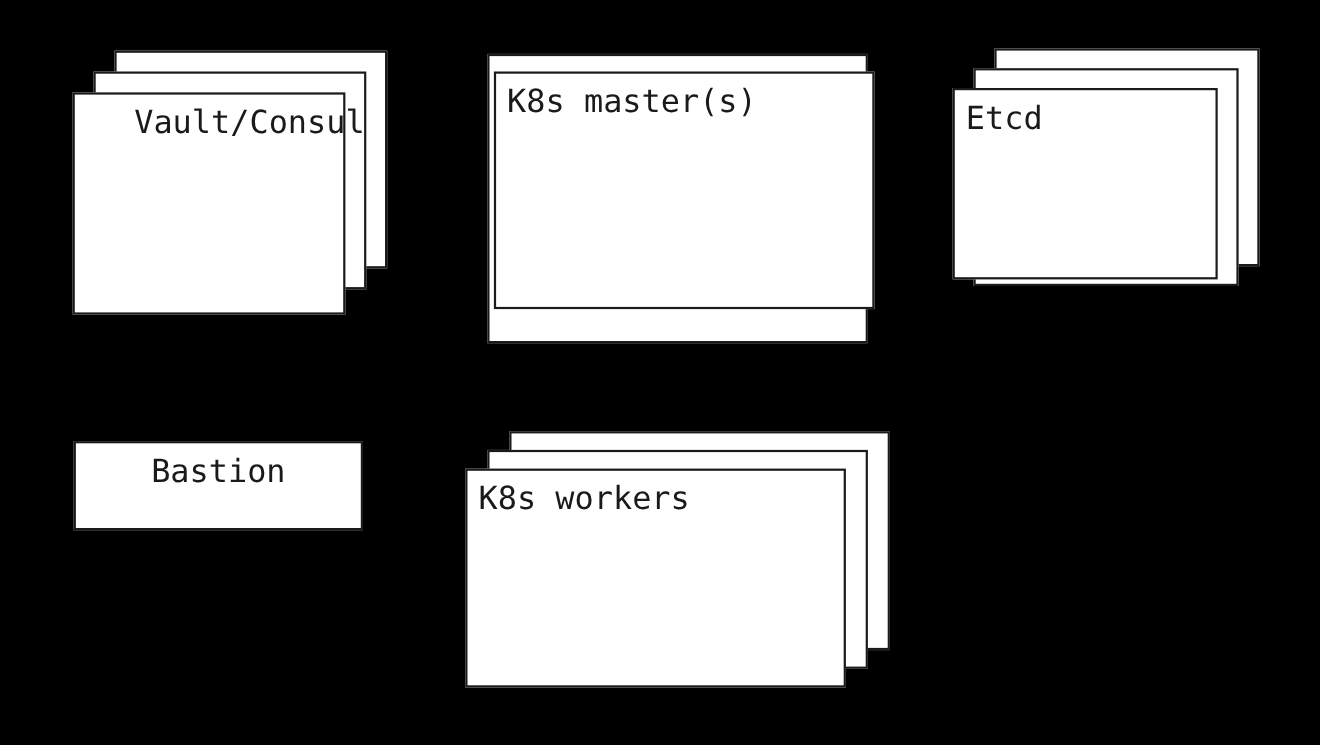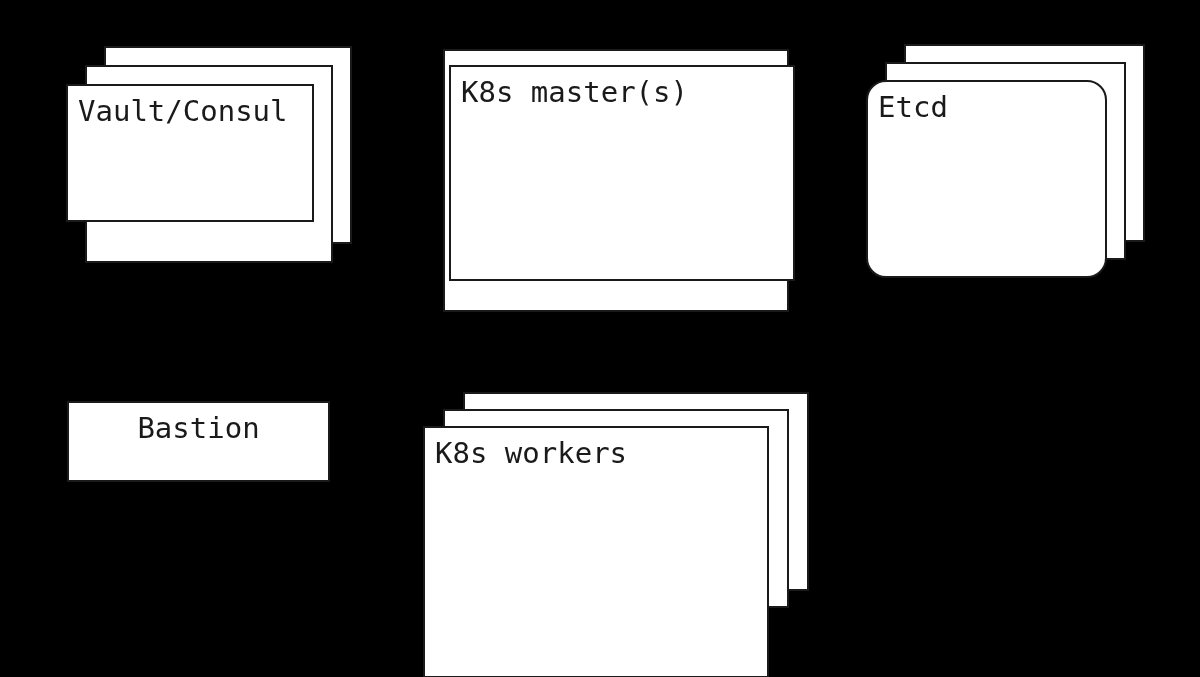--- a/index.html
+++ b/index.html
@@ -38,7 +38,7 @@
   <div>
     <div class="layer" style="left: 104px; top: 46px; width: 248px; height: 198px;"></div>
     <div class="layer" style="left: 85px; top: 65px; width: 248px; height: 198px;"></div>
-    <div class="layer" style="left: 66px; top: 84px; width: 248px; height: 138px;">
+    <div class="layer" style="left: 66px; top: 84px; width: 248px; height: 202px; padding-left: 44px;">
       <span class="node-label">Vault/Consul</span>
     </div>
   </div>

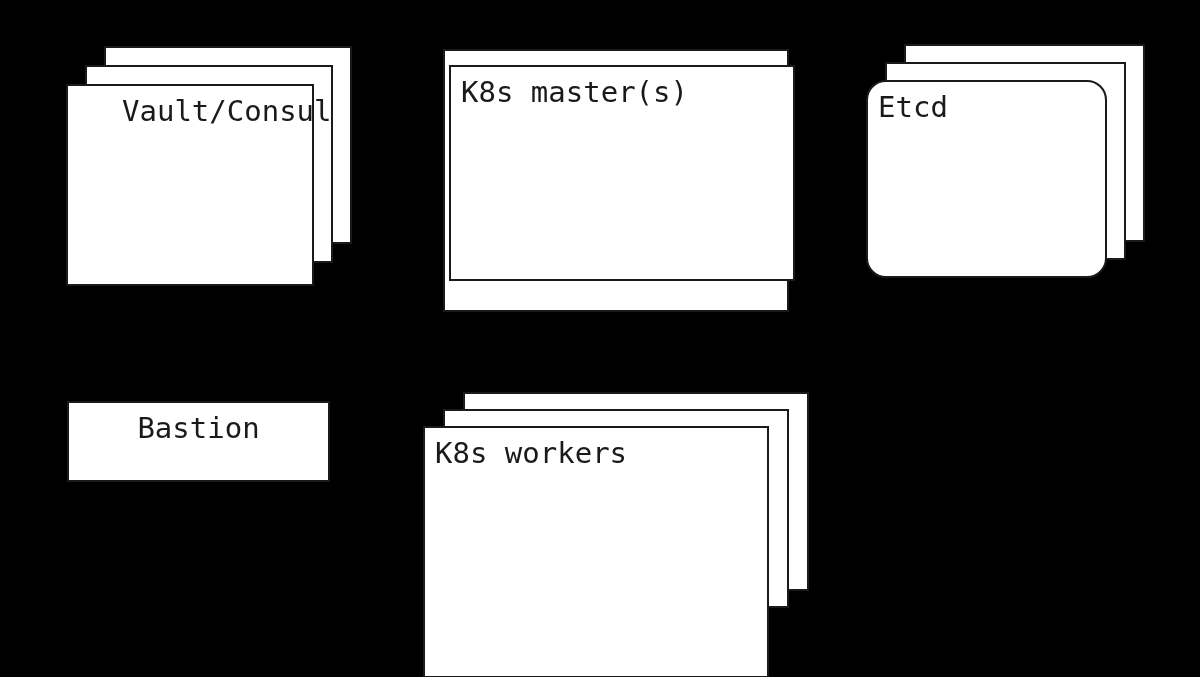--- a/index.html
+++ b/index.html
@@ -53,7 +53,7 @@
   <div>
     <div class="layer" style="left: 904px; top: 44px; width: 241px; height: 198px;"></div>
     <div class="layer" style="left: 885px; top: 62px; width: 241px; height: 198px;"></div>
-    <div class="layer" style="left: 866px; top: 80px; width: 241px; height: 198px; border-radius: 20px;">
+    <div class="layer" style="left: 866px; top: 80px; width: 241px; height: 174px;">
       <span class="node-label">Etcd</span>
     </div>
   </div>

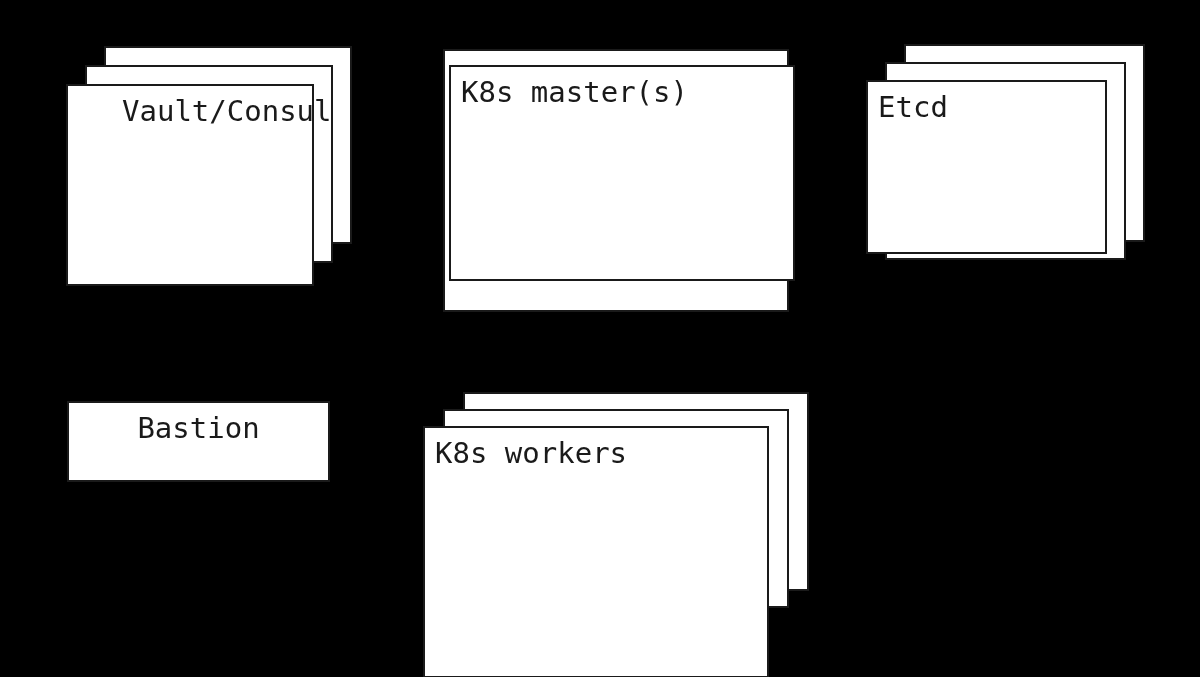--- a/index.html
+++ b/index.html
@@ -67,7 +67,7 @@
   <div>
     <div class="layer" style="left: 463px; top: 392px; width: 346px; height: 199px;"></div>
     <div class="layer" style="left: 443px; top: 409px; width: 346px; height: 199px;"></div>
-    <div class="layer" style="left: 423px; top: 426px; width: 346px; height: 252px;">
+    <div class="layer" style="left: 423px; top: 426px; width: 346px; height: 199px;">
       <span class="node-label">K8s workers</span>
     </div>
   </div>

